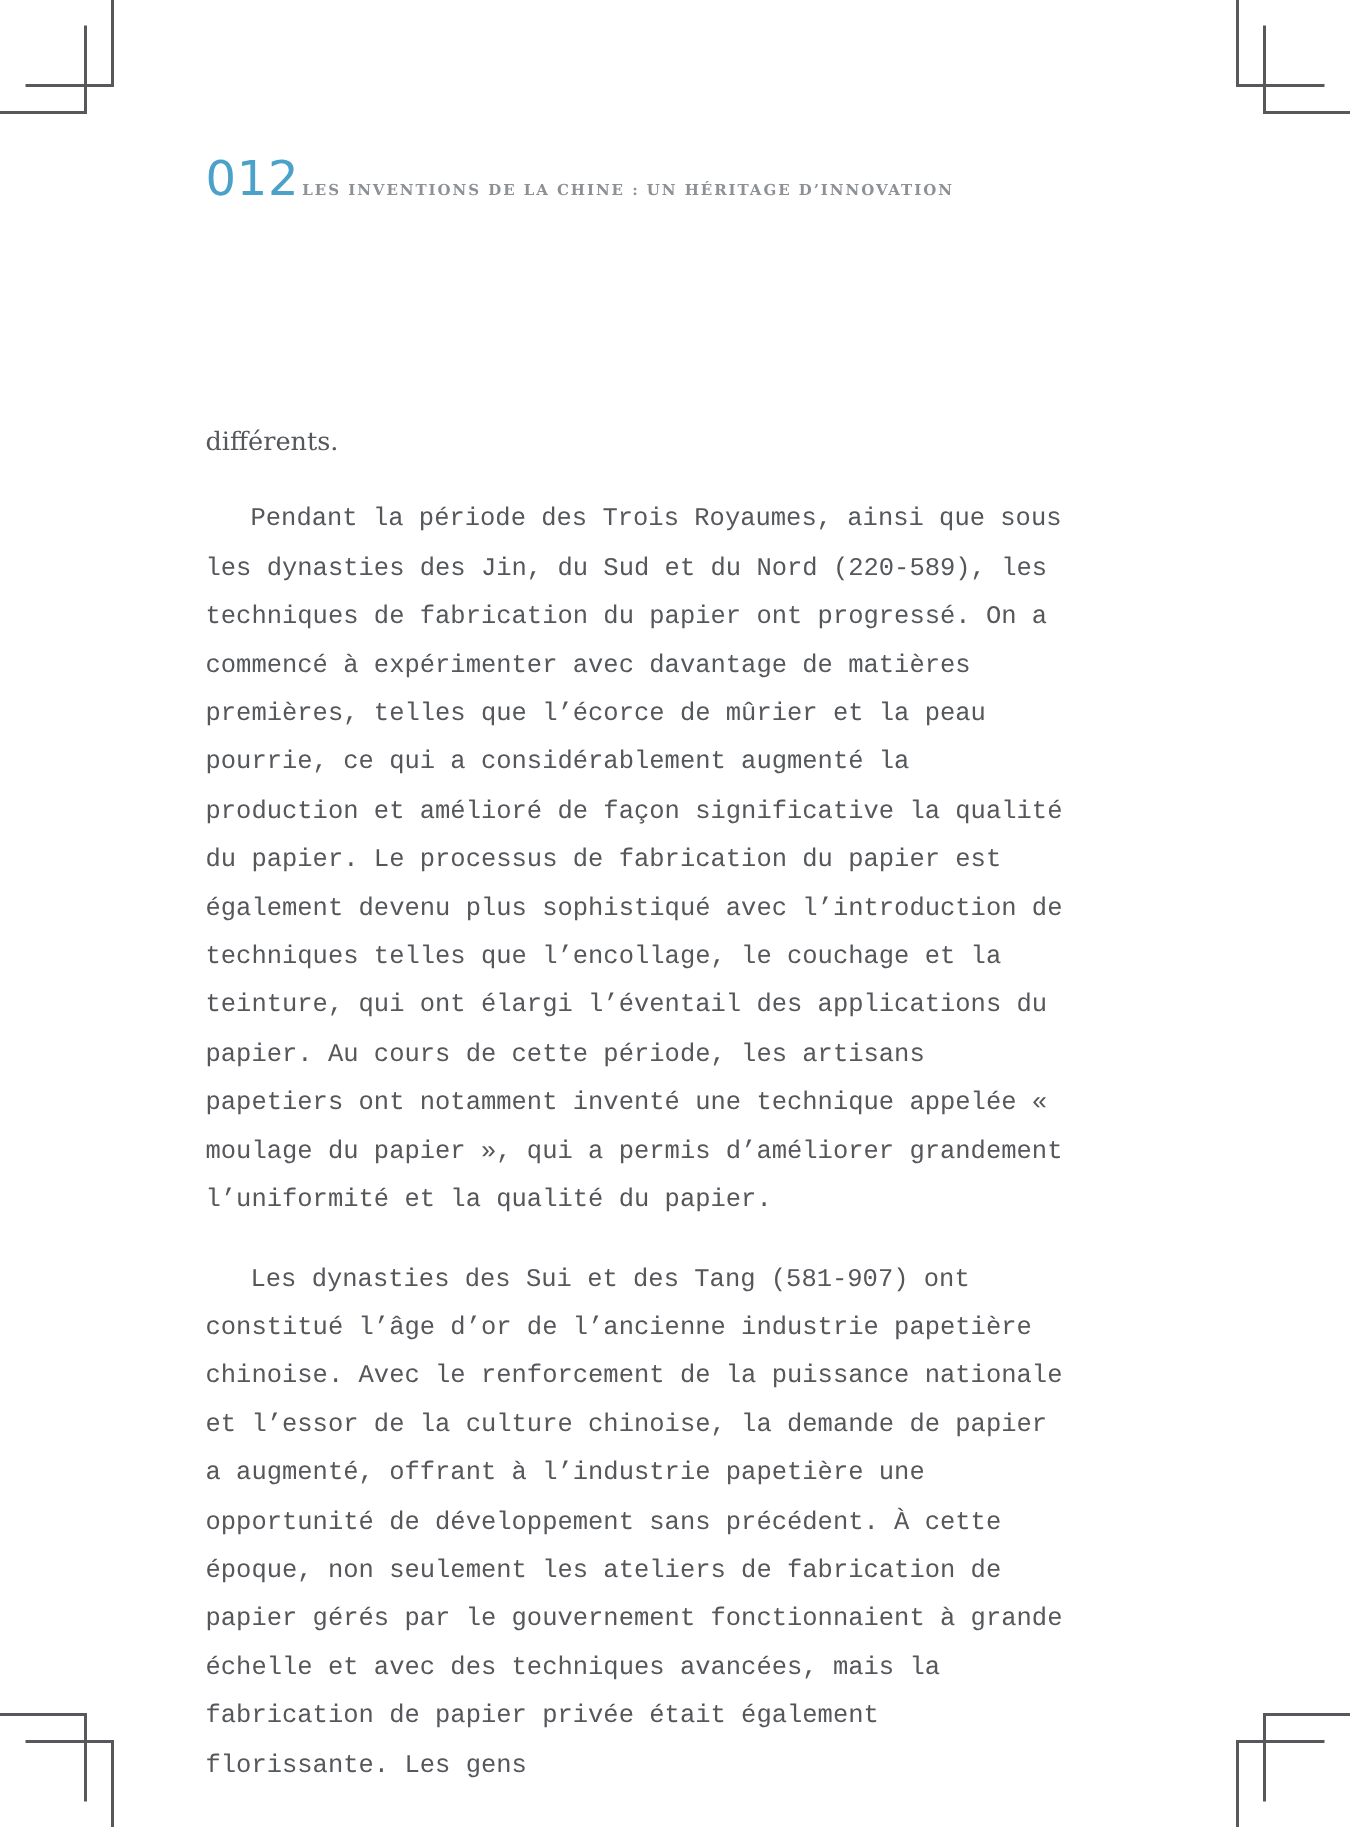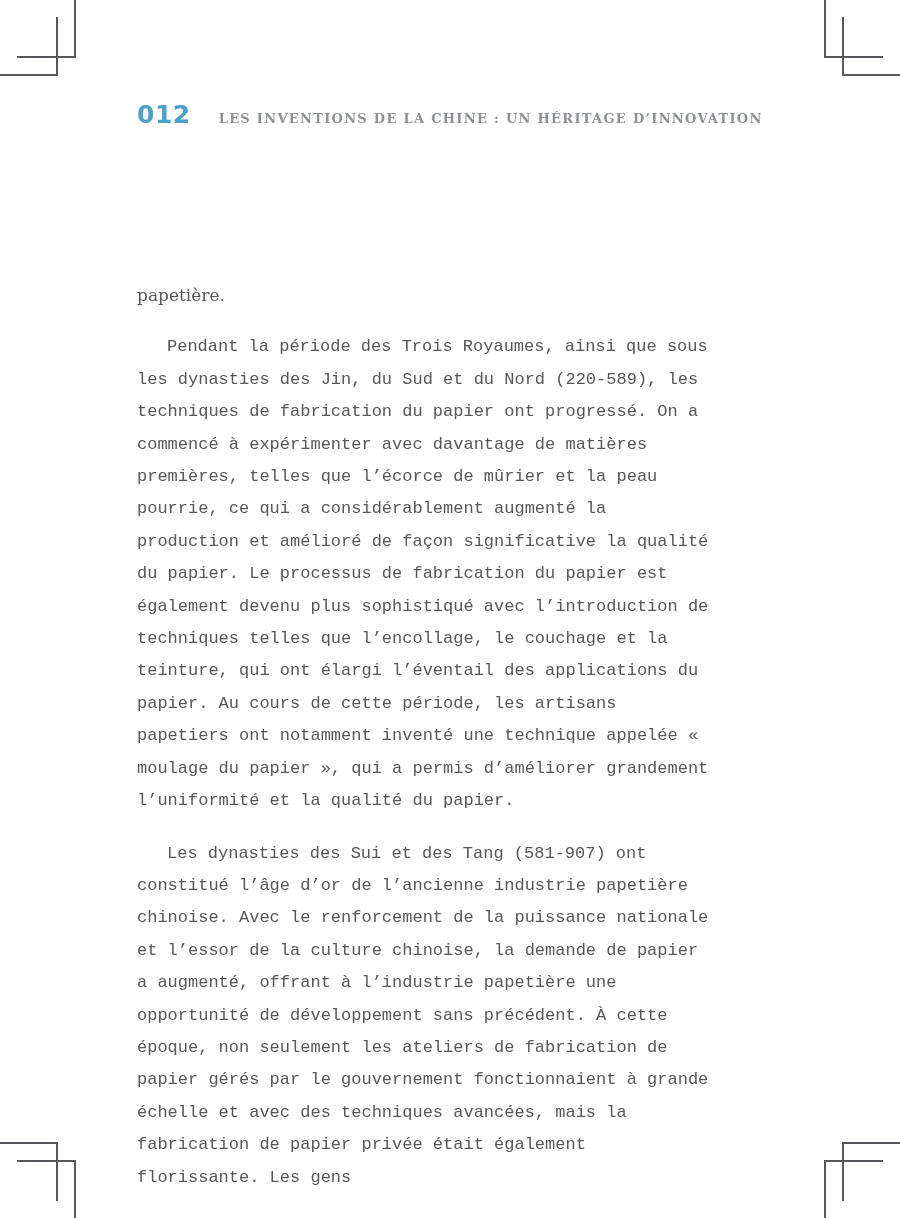--- a/index.html
+++ b/index.html
@@ -29,11 +29,11 @@
   }
   .page-number{
     font-family:"DejaVu Sans", sans-serif;
-    font-size:25px;
-    font-weight:700;
+    font-size:32px;
+    font-weight:400;
     color:var(--page-number);
     letter-spacing:0.5px;
-    margin-right:28px;
+    margin-right:2px;
   }
   .running-title{
     font-family:"DejaVu Serif", serif;

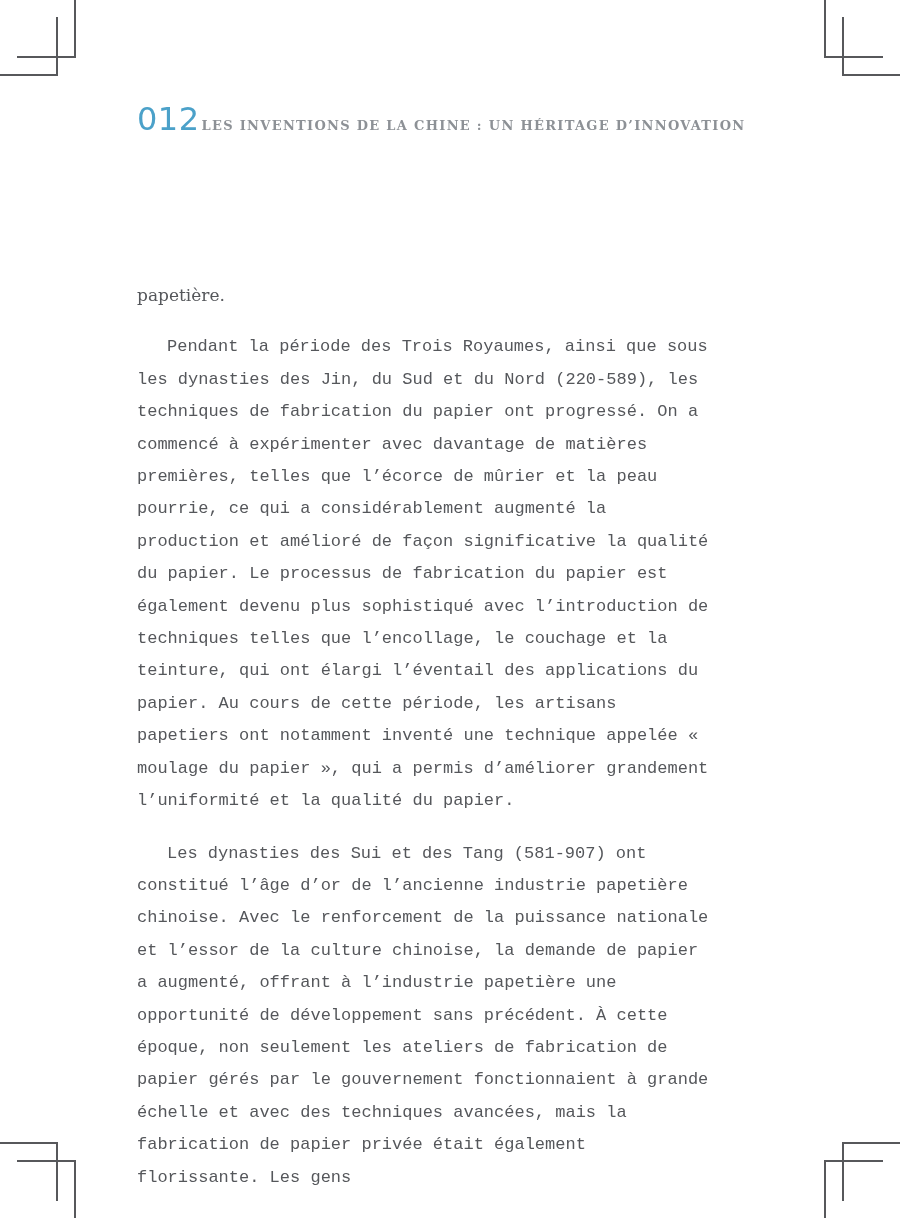--- a/index.html
+++ b/index.html
@@ -37,7 +37,7 @@
   }
   .running-title{
     font-family:"DejaVu Serif", serif;
-    font-size:13px;
+    font-size:10px;
     font-weight:700;
     color:var(--header-text);
     letter-spacing:1.3px;

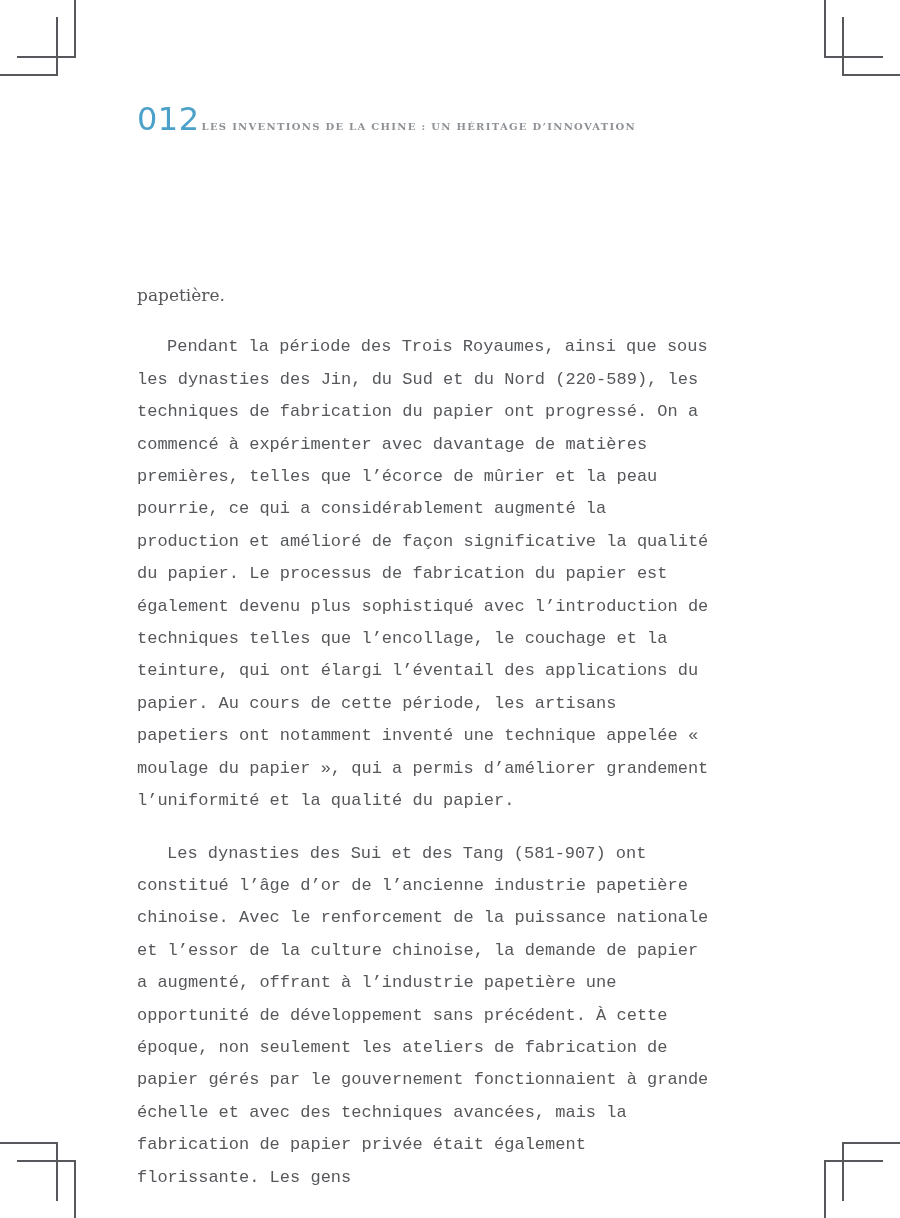--- a/index.html
+++ b/index.html
@@ -91,7 +91,7 @@
 </header>
 
 <main class="body-text">
-  <p>papetière.</p>
+  <p>différents.</p>
   <p class="indent">Pendant la période des Trois Royaumes, ainsi que sous les dynasties des Jin, du Sud et du Nord (220-589), les techniques de fabrication du papier ont progressé. On a commencé à expérimenter avec davantage de matières premières, telles que l’écorce de mûrier et la peau pourrie, ce qui a considérablement augmenté la production et amélioré de façon significative la qualité du papier. Le processus de fabrication du papier est également devenu plus sophistiqué avec l’introduction de techniques telles que l’encollage, le couchage et la teinture, qui ont élargi l’éventail des applications du papier. Au cours de cette période, les artisans papetiers ont notamment inventé une technique appelée « moulage du papier », qui a permis d’améliorer grandement l’uniformité et la qualité du papier.</p>
   <p class="indent">Les dynasties des Sui et des Tang (581-907) ont constitué l’âge d’or de l’ancienne industrie papetière chinoise. Avec le renforcement de la puissance nationale et l’essor de la culture chinoise, la demande de papier a augmenté, offrant à l’industrie papetière une opportunité de développement sans précédent. À cette époque, non seulement les ateliers de fabrication de papier gérés par le gouvernement fonctionnaient à grande échelle et avec des techniques avancées, mais la fabrication de papier privée était également florissante. Les gens</p>
 </main>

